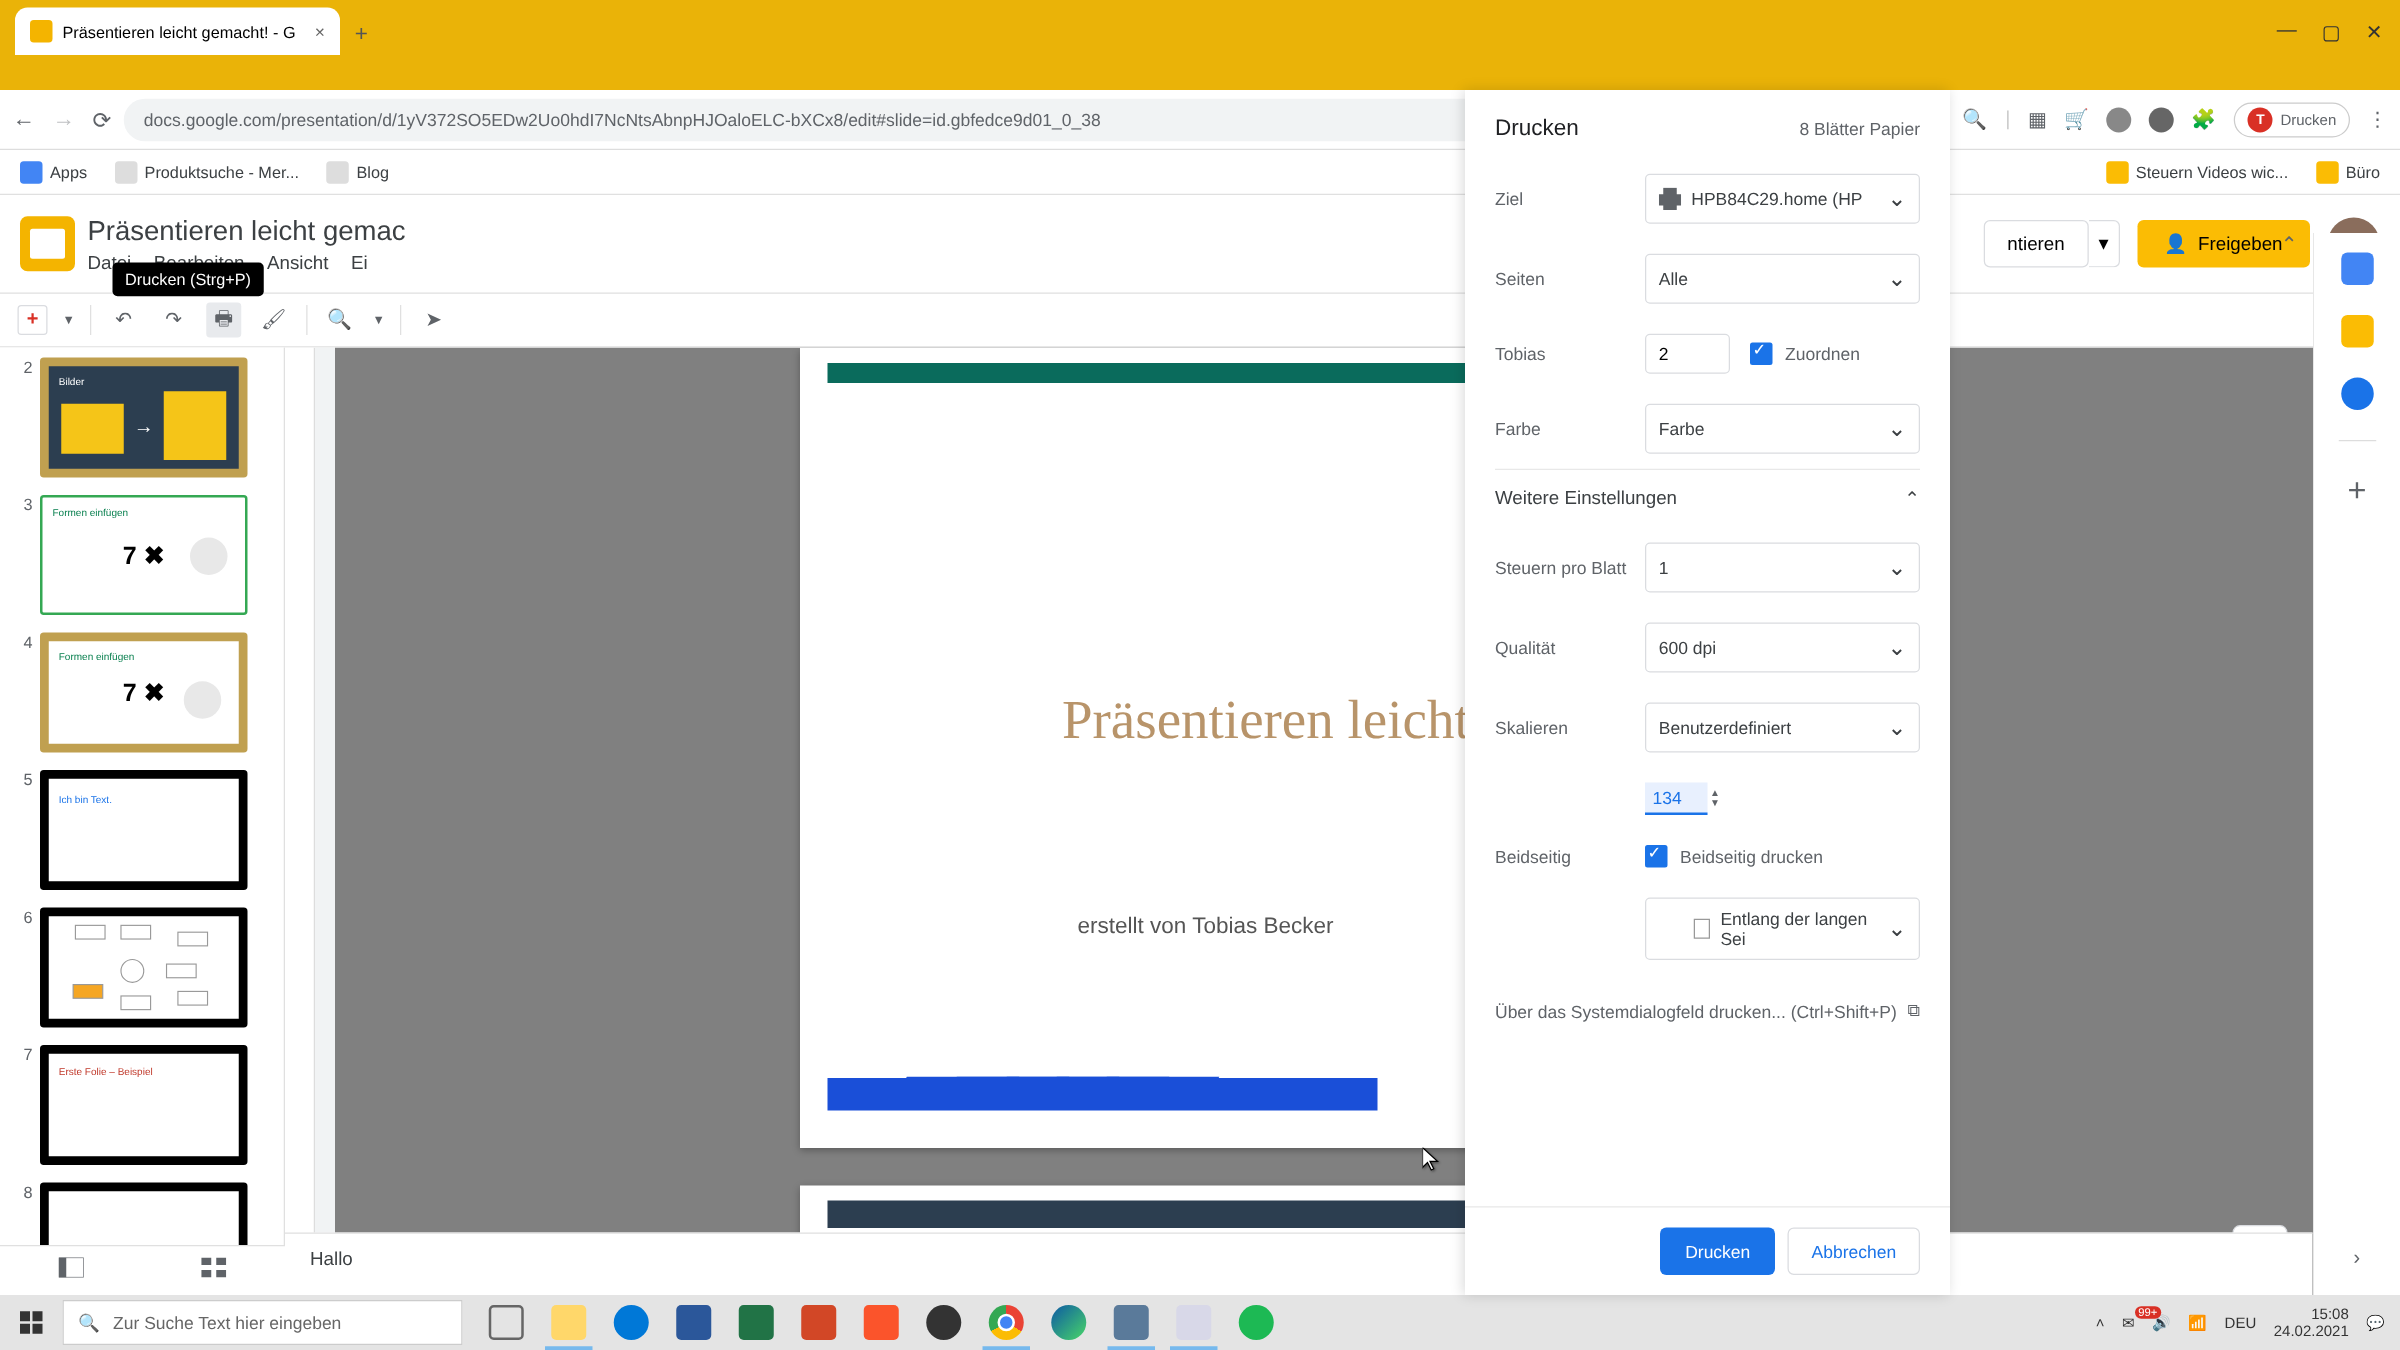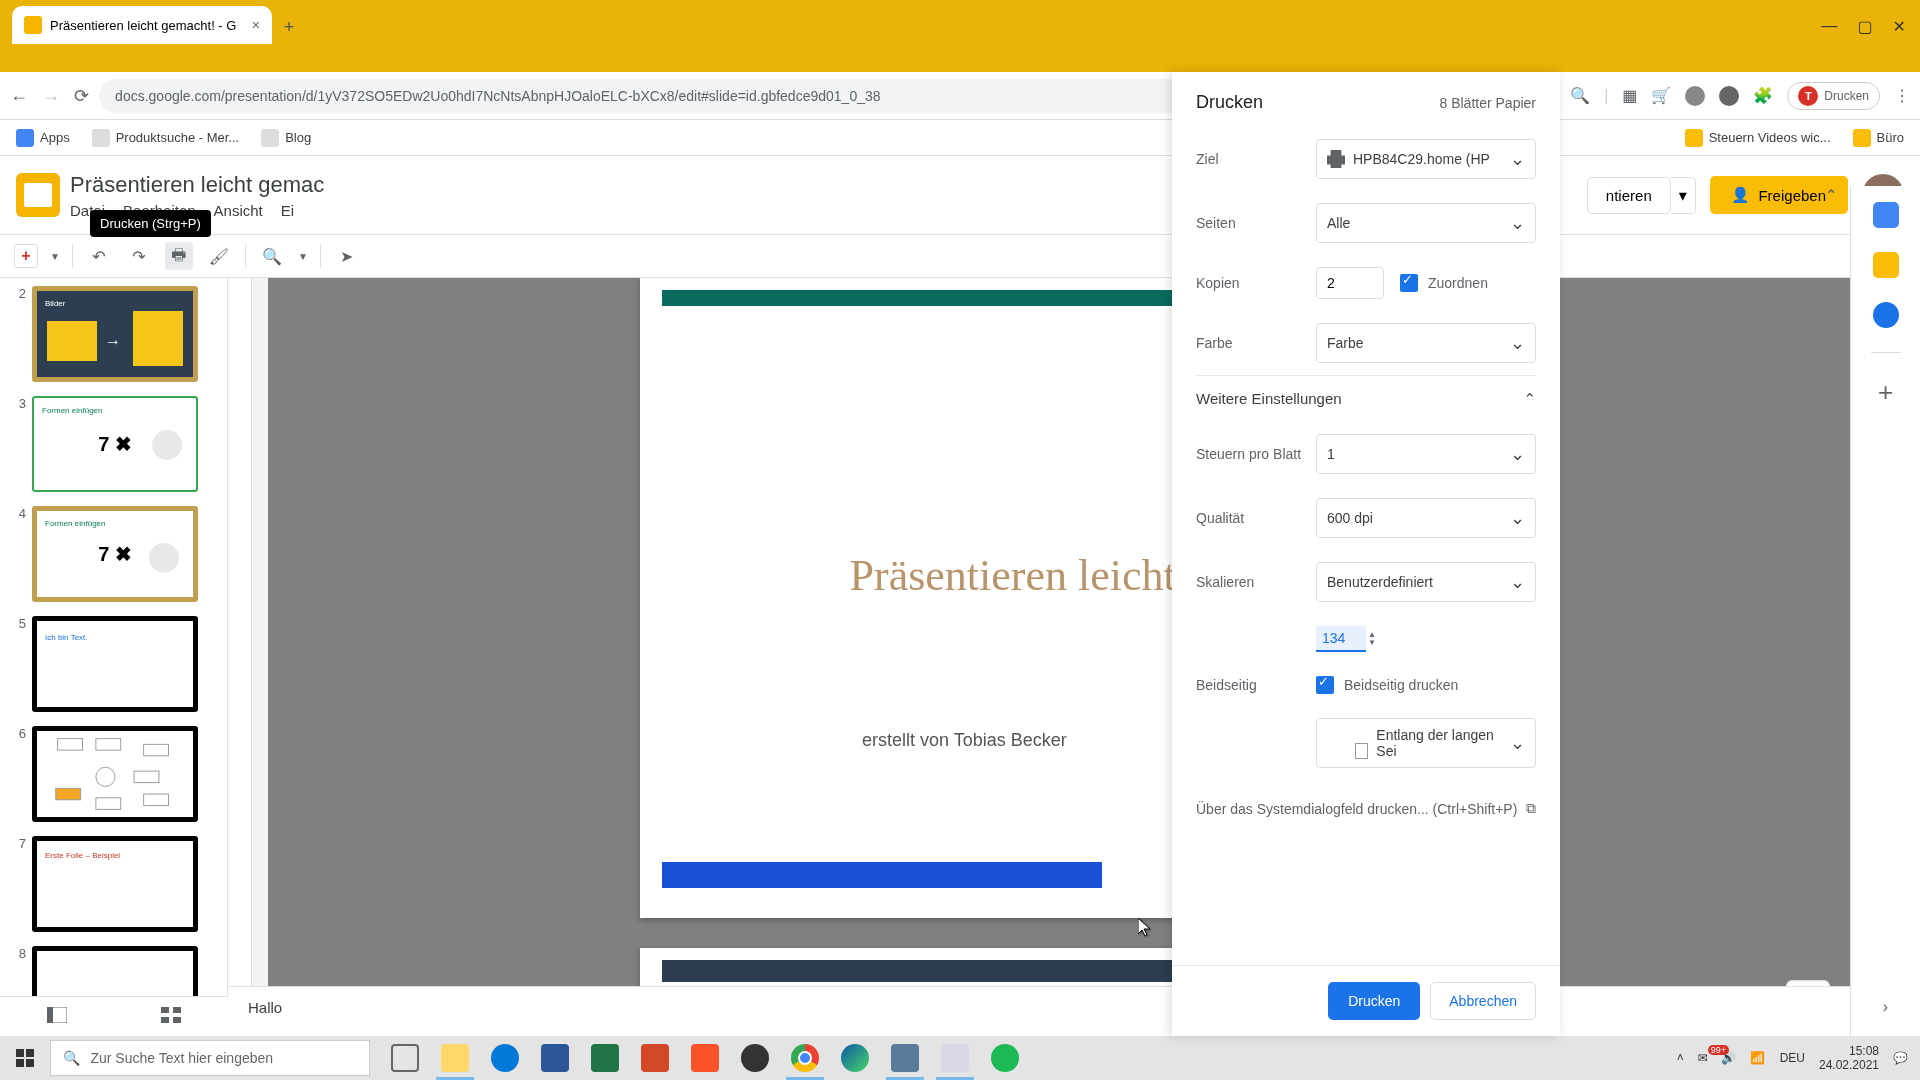--- a/index.html
+++ b/index.html
@@ -367,7 +367,7 @@
         </div>
     </div>
     <div class="pd-row">
-      <div class="pd-label">Kopien</div>
+      <div class="pd-label">Tobias</div>
       <div class="pd-control" style="display:flex;gap:16px;align-items:center;">
         <input class="pd-input" value="2" style="">
         <div class="pd-check">

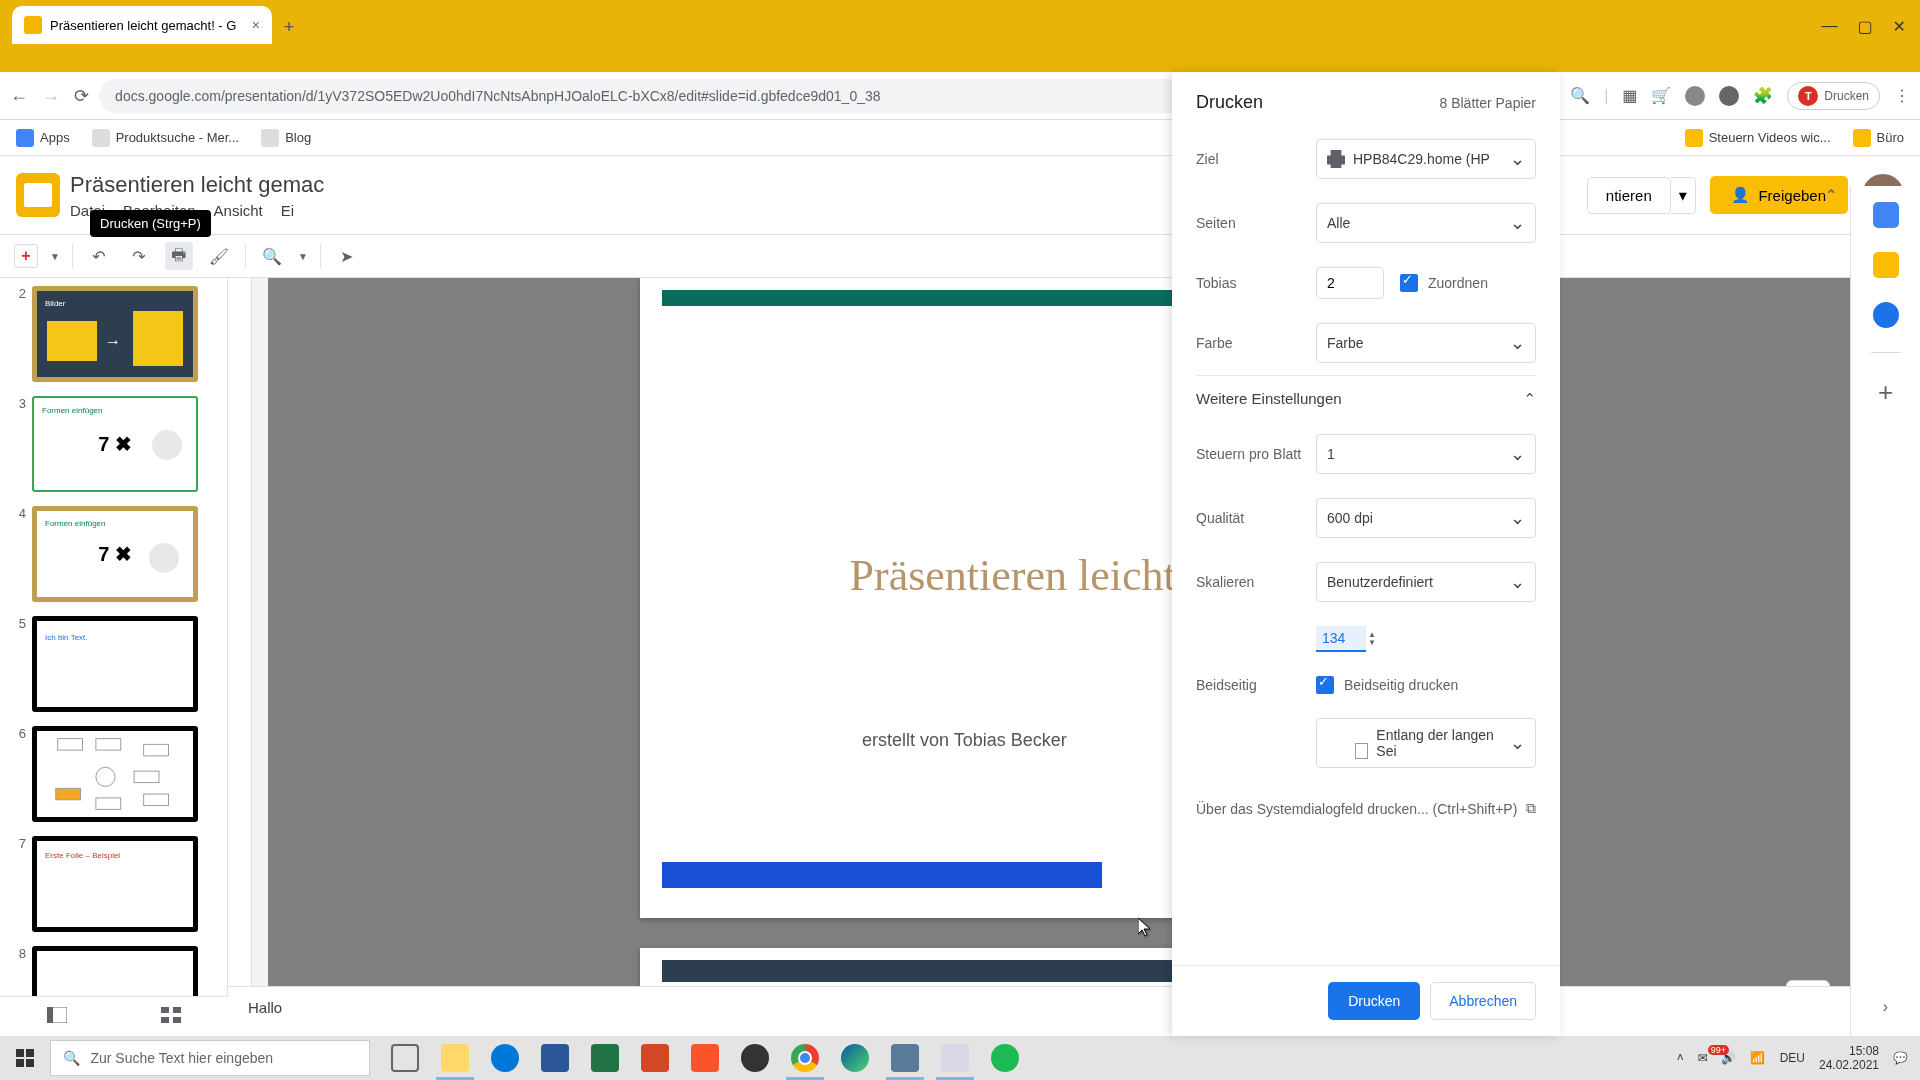--- a/index.html
+++ b/index.html
@@ -48,7 +48,7 @@
 .filmstrip { width: 228px; background: #fff; border-right: 1px solid #e0e0e0; padding: 8px 10px; overflow-y: auto; }
 .thumb-row { display: flex; gap: 6px; margin-bottom: 14px; align-items: flex-start; }
 .thumb-num { width: 16px; font-size: 13px; color: #5f6368; text-align: right; }
-.thumb { width: 166px; height: 96px; border: 5px solid #000000; border-radius: 3px; background: #fff; position: relative; overflow:hidden; display:flex; align-items:center; justify-content:center;}
+.thumb { width: 166px; height: 96px; border: 7px solid #000000; border-radius: 3px; background: #fff; position: relative; overflow:hidden; display:flex; align-items:center; justify-content:center;}
 .thumb.selected { border: 2px solid #34a853; }
 .thumb.gold { border-color:#c0a050;}
 .t7x { font-size: 20px; font-weight: bold; color: #000;}

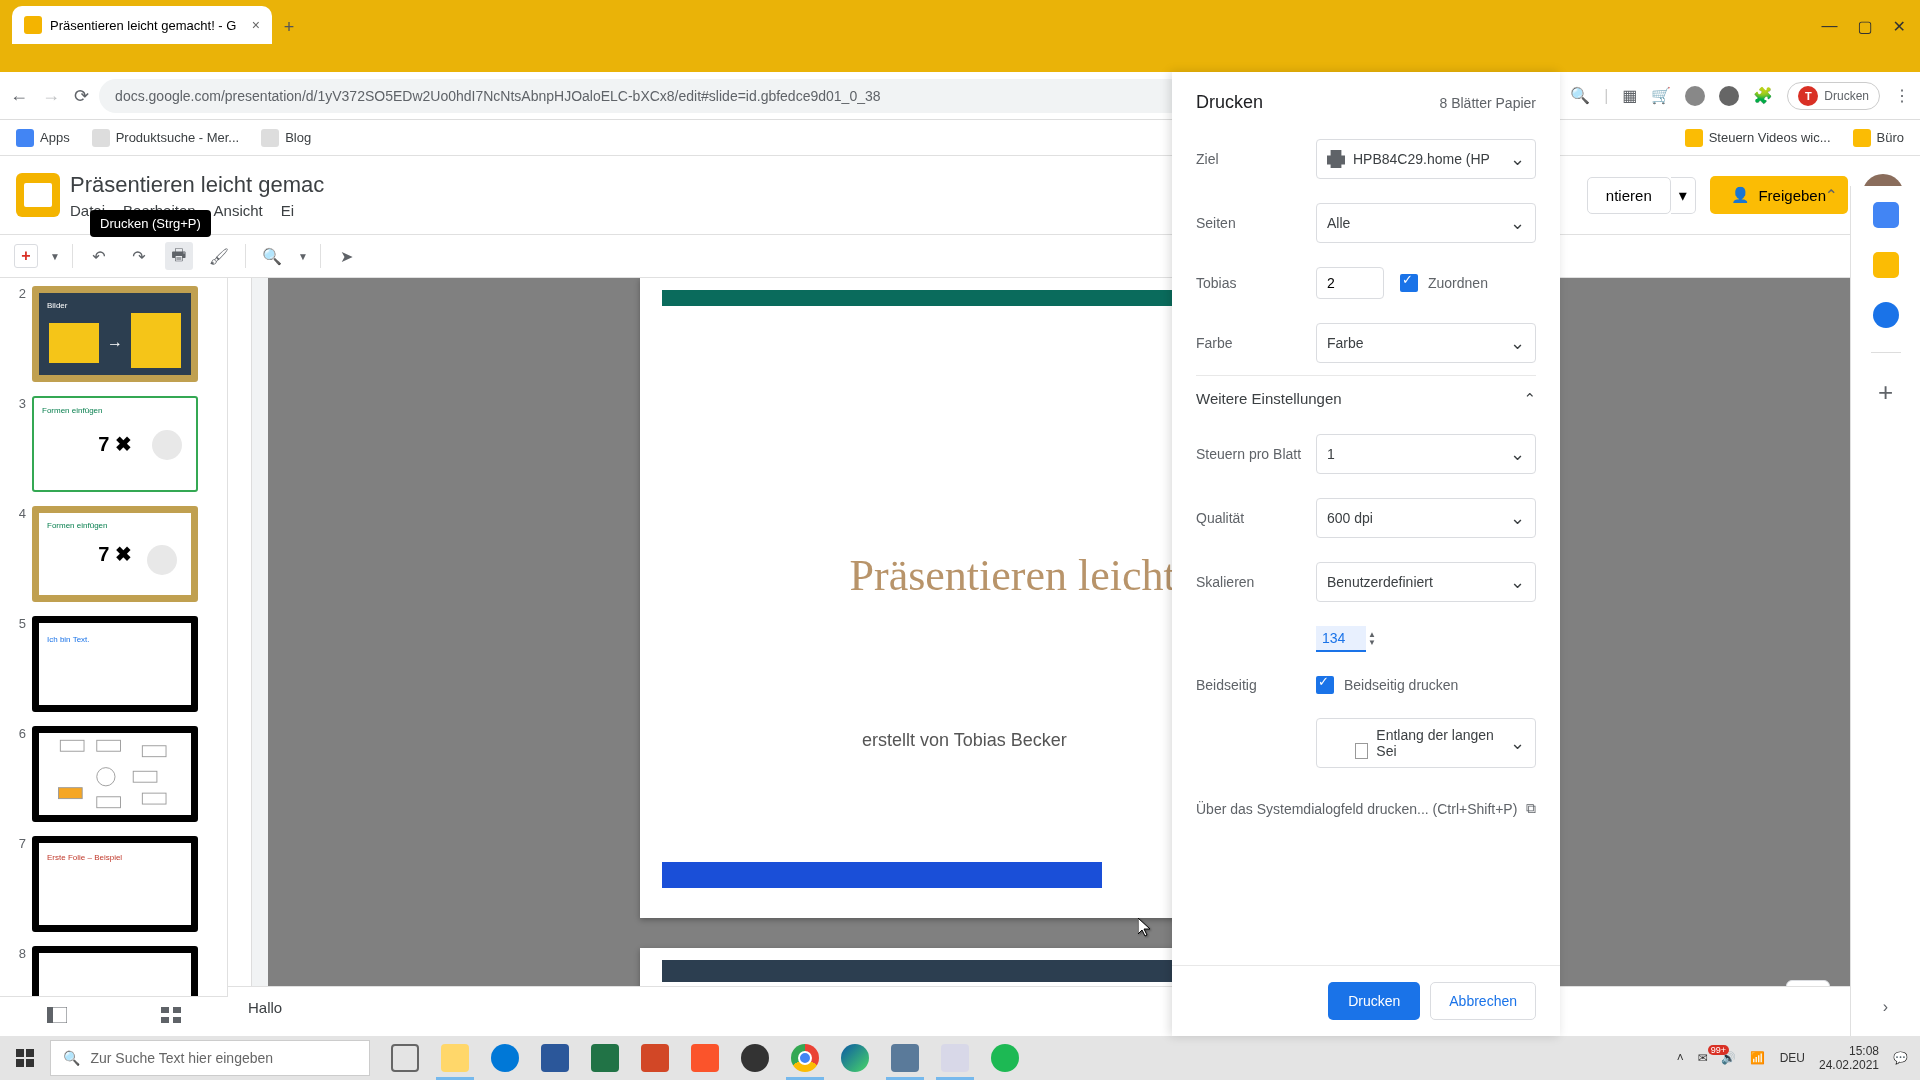--- a/index.html
+++ b/index.html
@@ -439,7 +439,7 @@
       <div class="pd-label"></div>
       <div class="pd-control">
           <div class="pd-select">
-            <span style="display:flex;gap:8px;align-items:flex-end;padding-left:28px;">
+            <span style="display:flex;gap:8px;align-items:center;padding-left:28px;">
               <span style="width:14px;height:16px;border:1px solid #999;"></span>
               <span>Entlang der langen Sei</span>
             </span>

